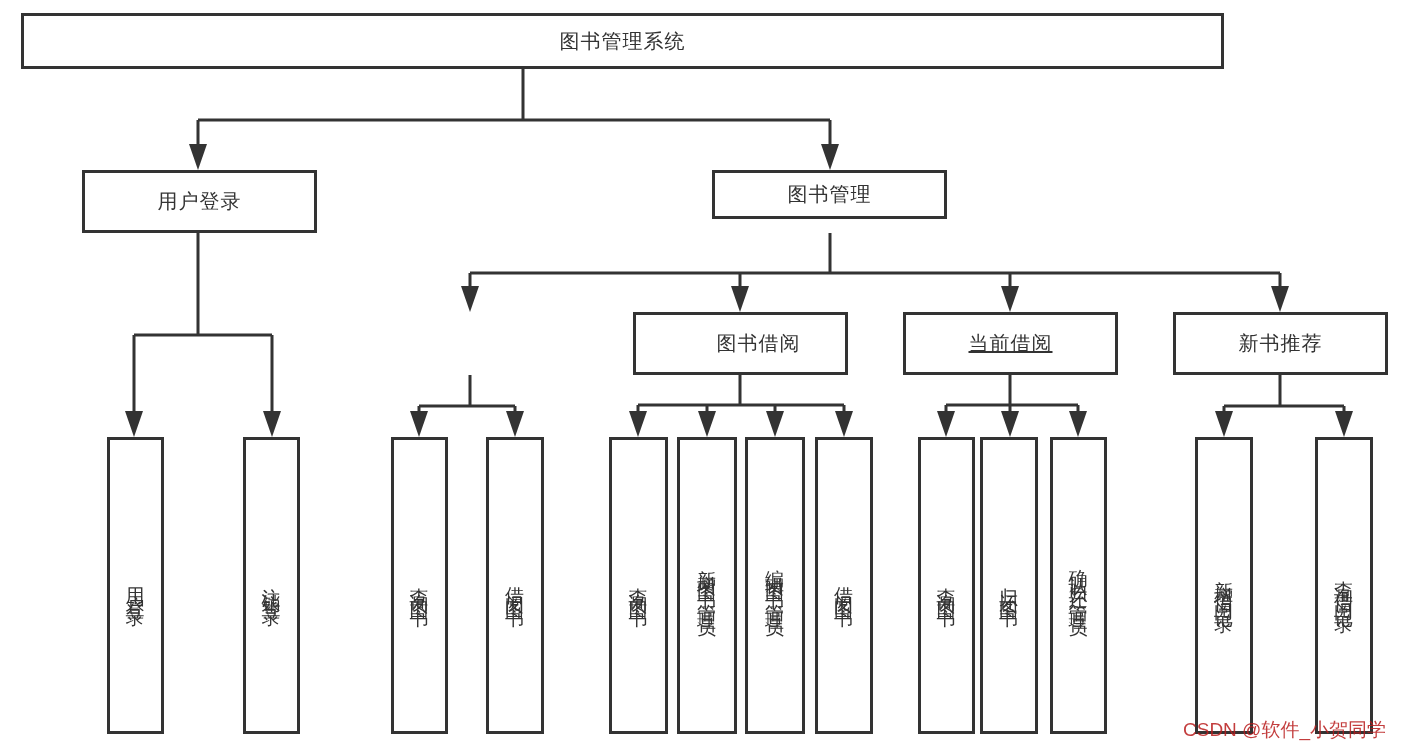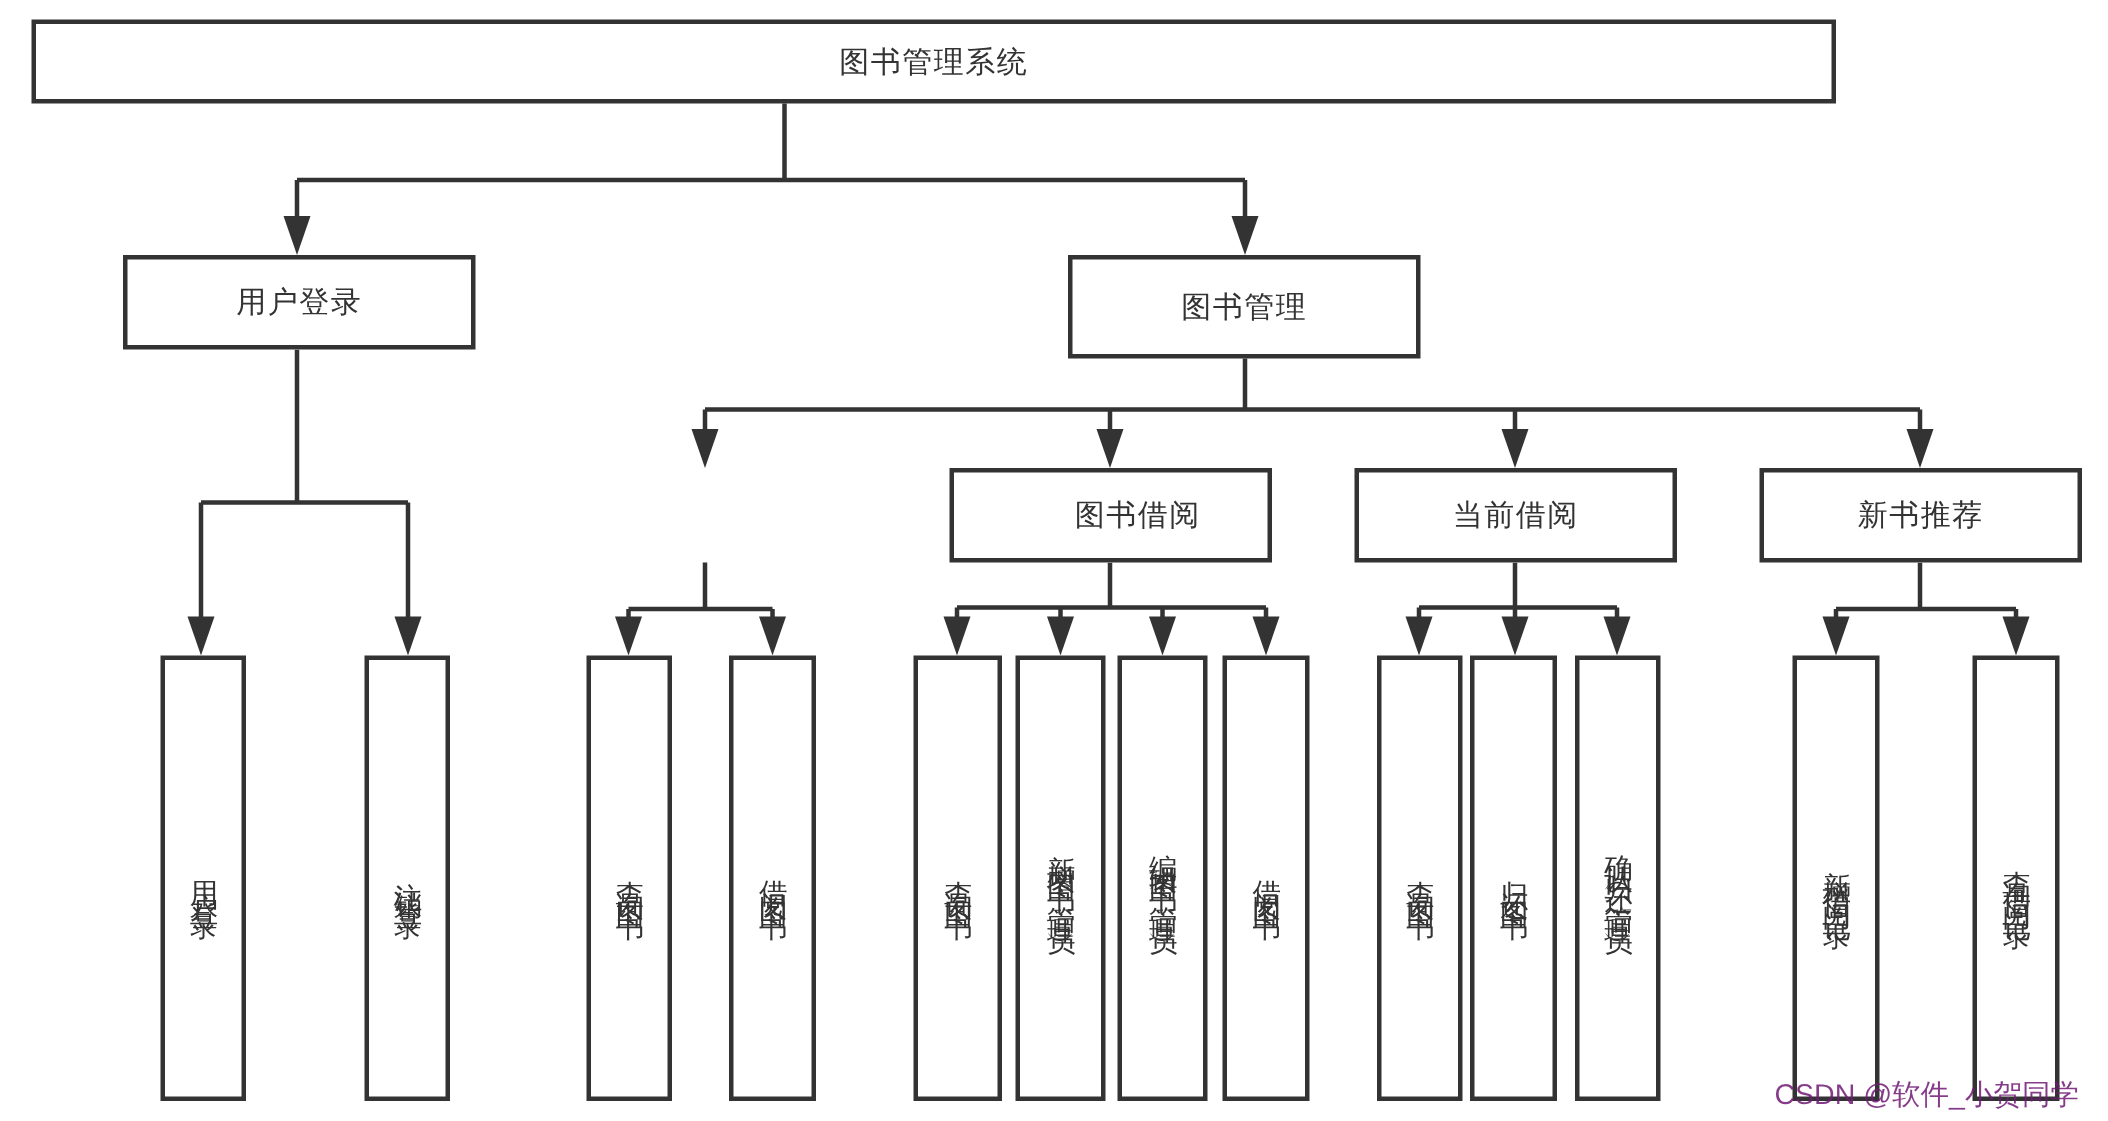--- a/index.html
+++ b/index.html
@@ -26,7 +26,7 @@
   #root        { left:21px;  top:13px;  width:1203px; height:56px; }
   
   #n-user-login{ left:82px;  top:170px; width:235px; height:63px; }
-  #n-book-mgmt { left:712px; top:170px; width:235px; height:69px;text-align:right; }
+  #n-book-mgmt { left:712px; top:170px; width:235px; height:49px;text-align:right; }
   
   #n-new-book      { left:363px;  top:312px; width:215px; height:63px; }
   #n-book-borrow   { left:633px;  top:312px; width:215px; height:63px;padding-left:36px; }

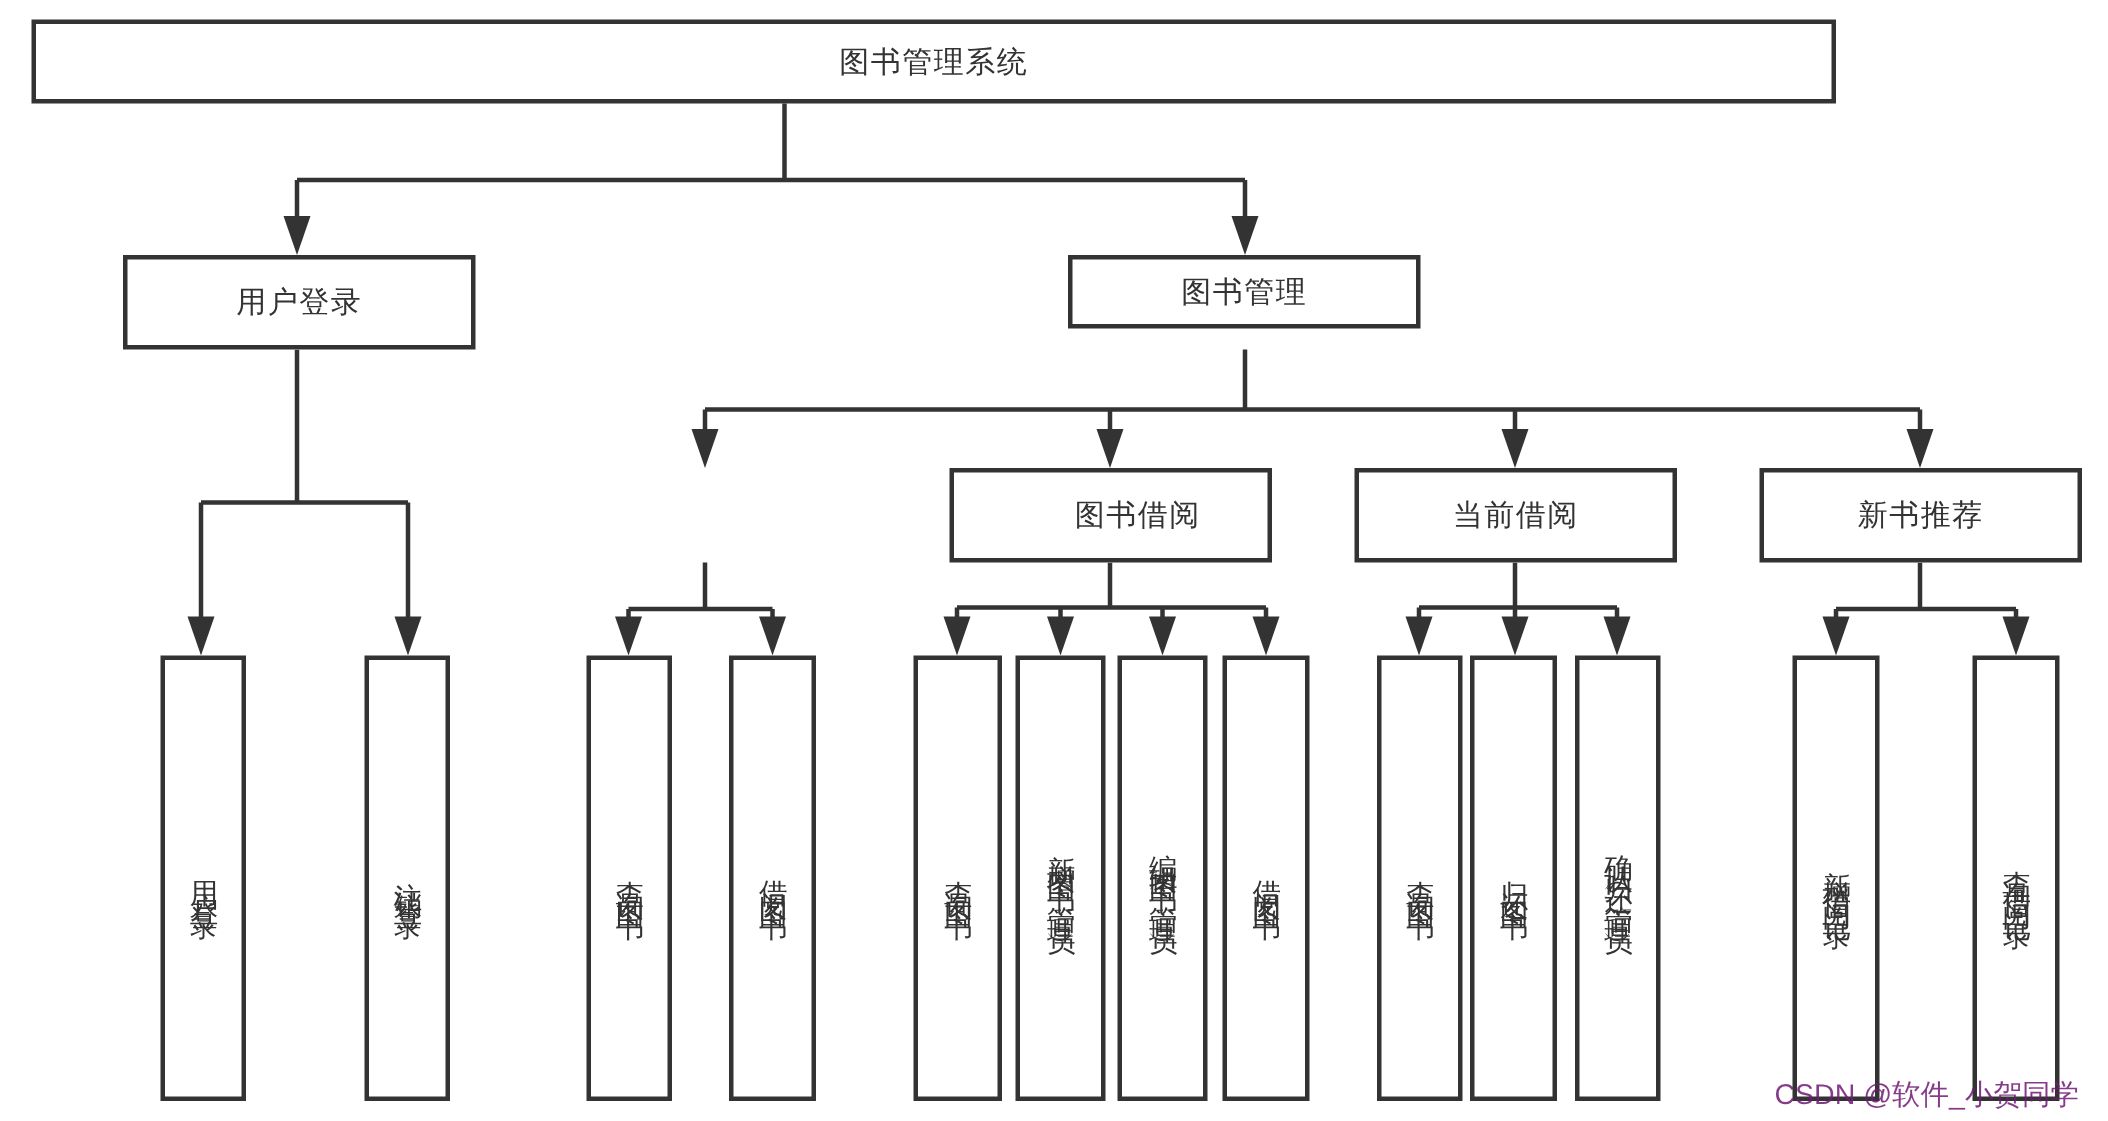--- a/index.html
+++ b/index.html
@@ -30,7 +30,7 @@
   
   #n-new-book      { left:363px;  top:312px; width:215px; height:63px; }
   #n-book-borrow   { left:633px;  top:312px; width:215px; height:63px;padding-left:36px; }
-  #n-current-borrow{ left:903px;  top:312px; width:215px; height:63px; }
+  #n-current-borrow{ left:903px;  top:312px; width:215px; height:63px;text-decoration:underline; }
   #n-borrow-record { left:1173px; top:312px; width:215px; height:63px; }
   
   #lf-ul-login  { left:107px;  width:57px; }

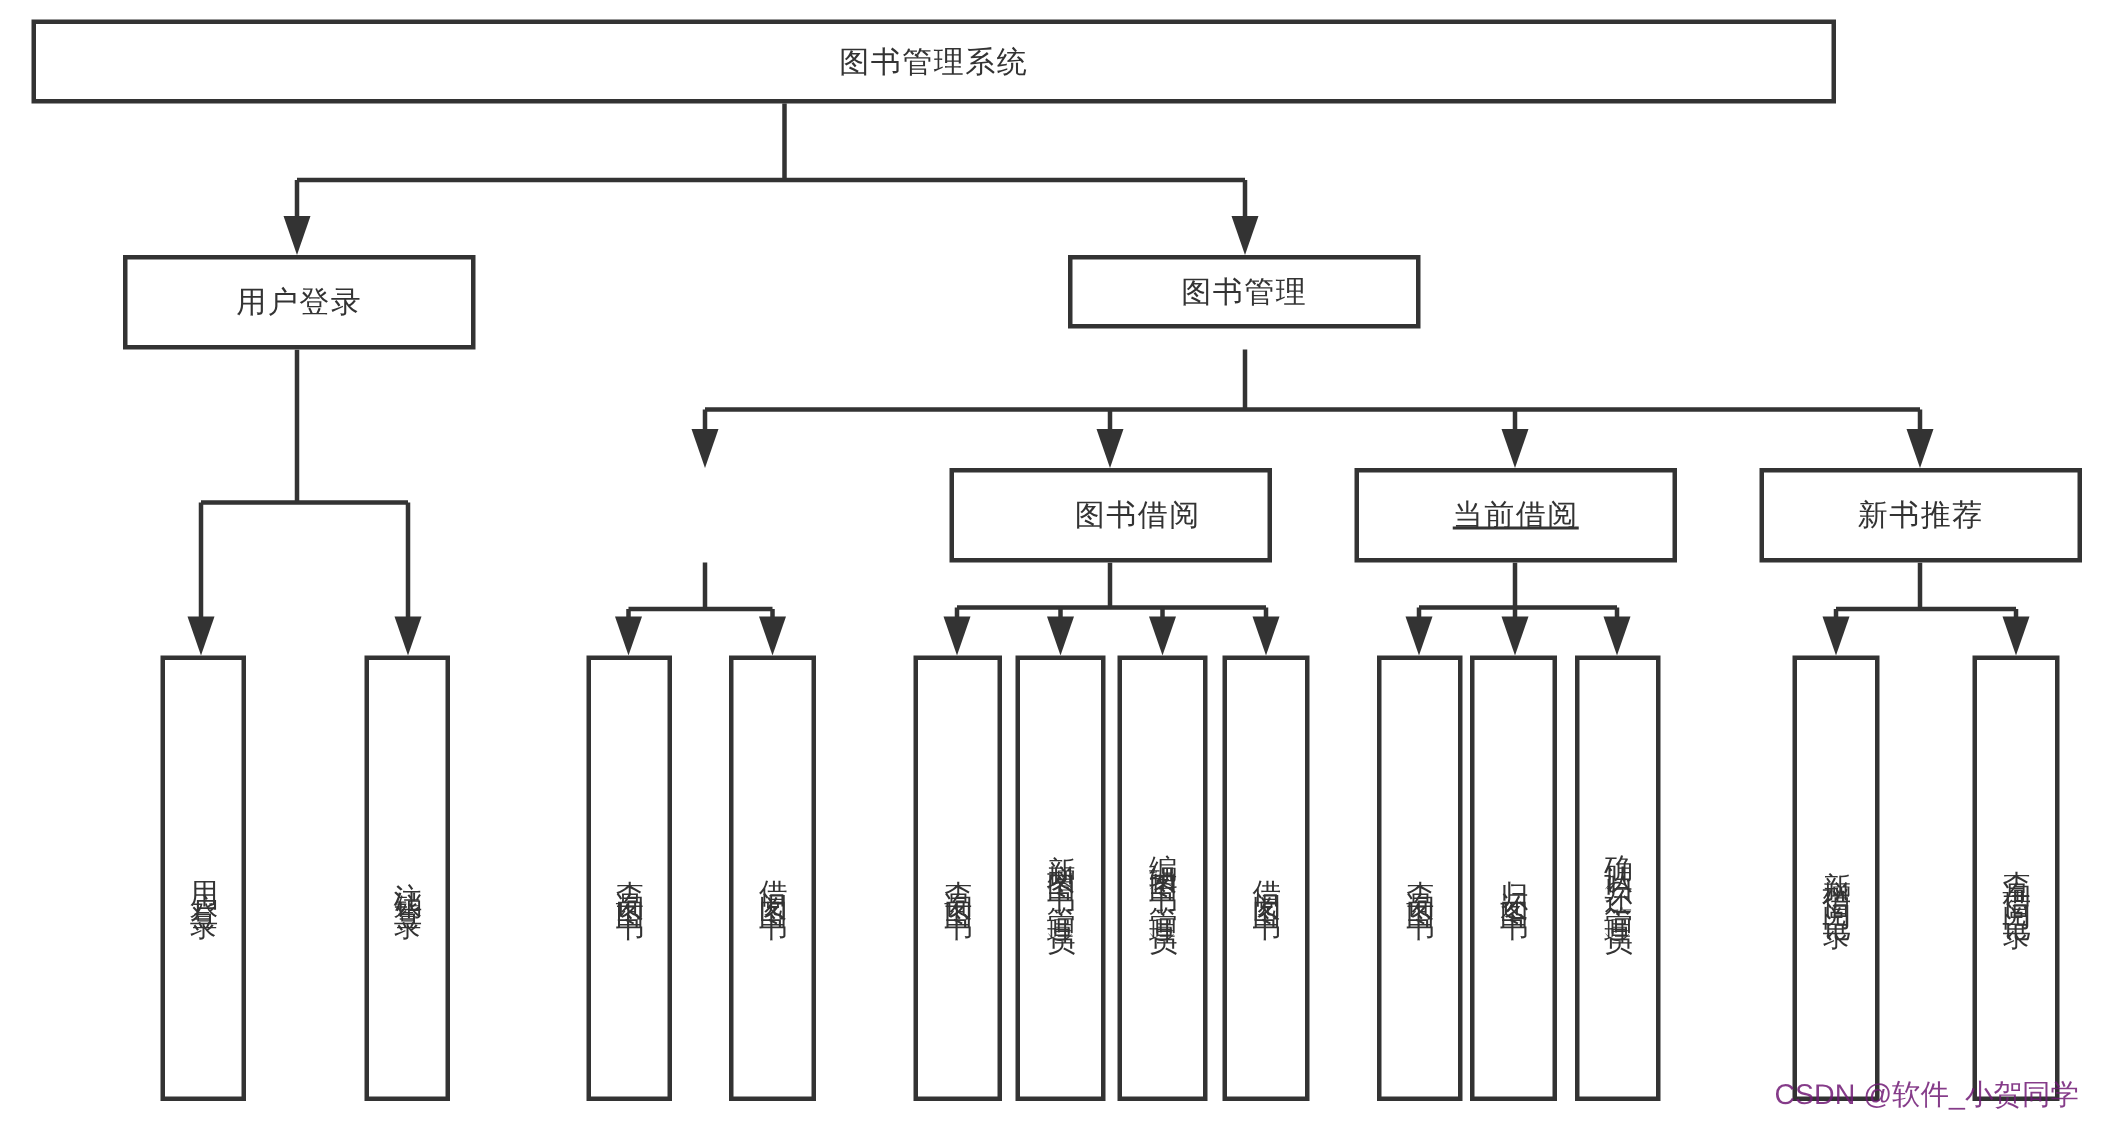--- a/index.html
+++ b/index.html
@@ -49,7 +49,7 @@
 
   #watermark {
     position:absolute; left:1183px; top:717px; z-index:3;
-    font-size:19px; color:#701a75; opacity:0.85; white-space:nowrap;
+    font-size:19px; color:#b91c1c; opacity:0.85; white-space:nowrap;
   }
 </style>
 </head>

